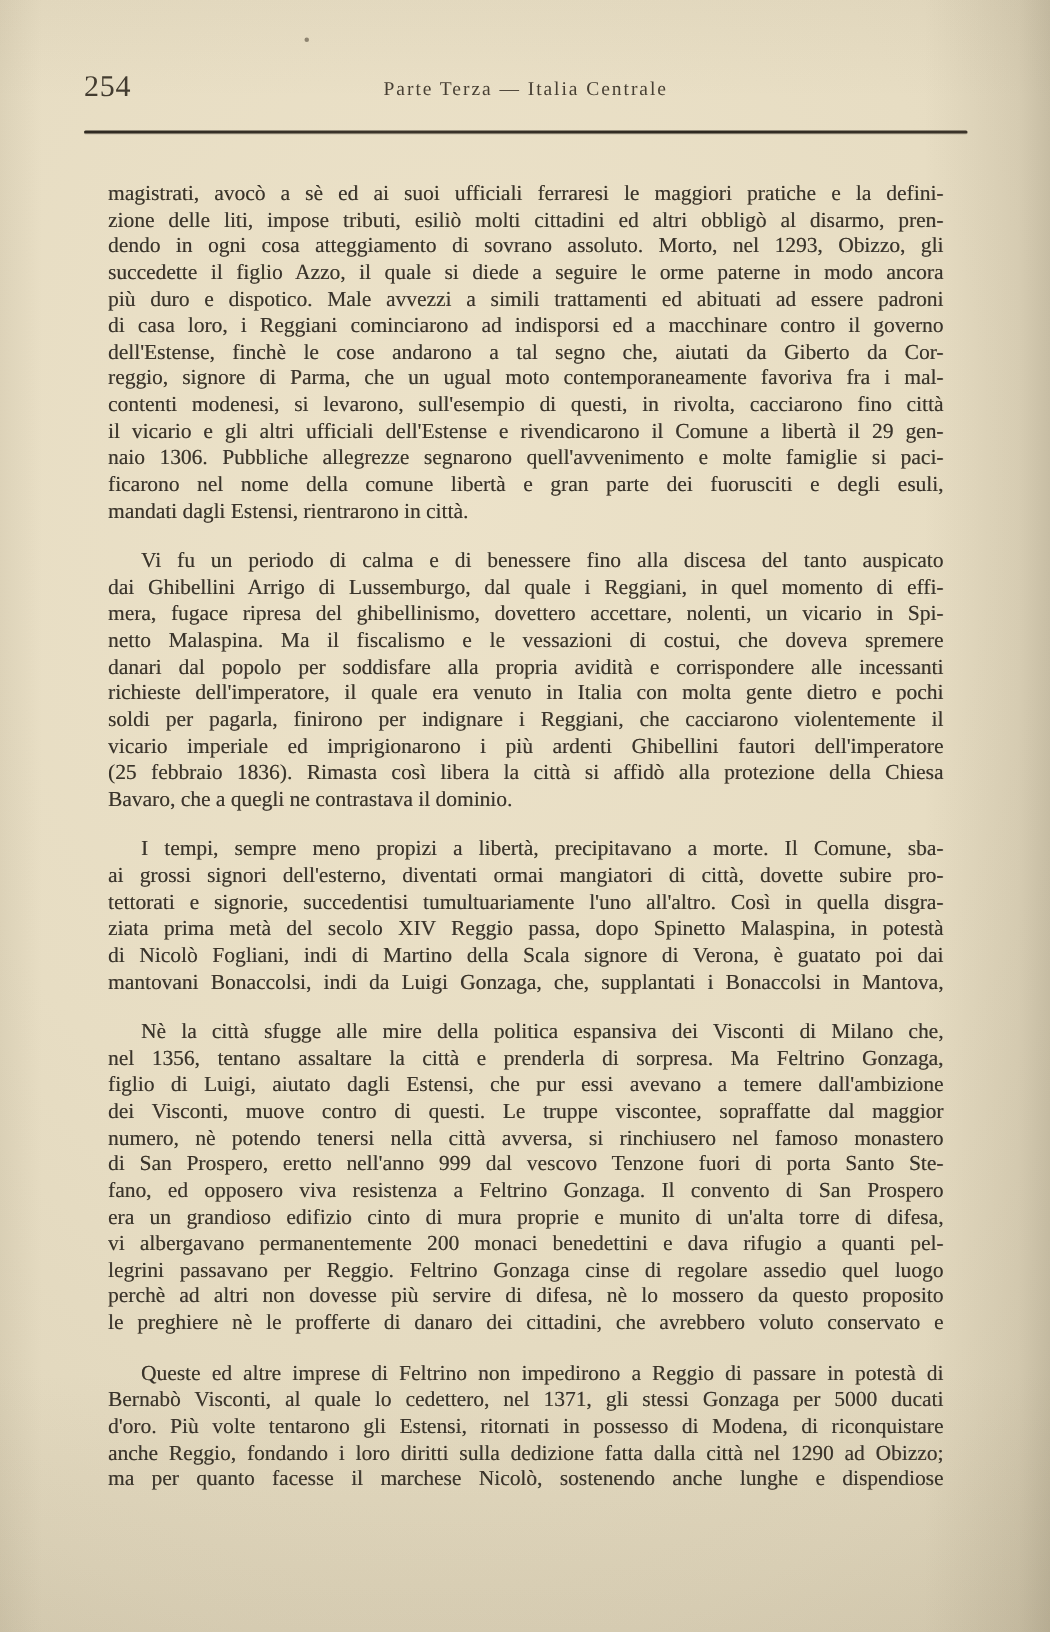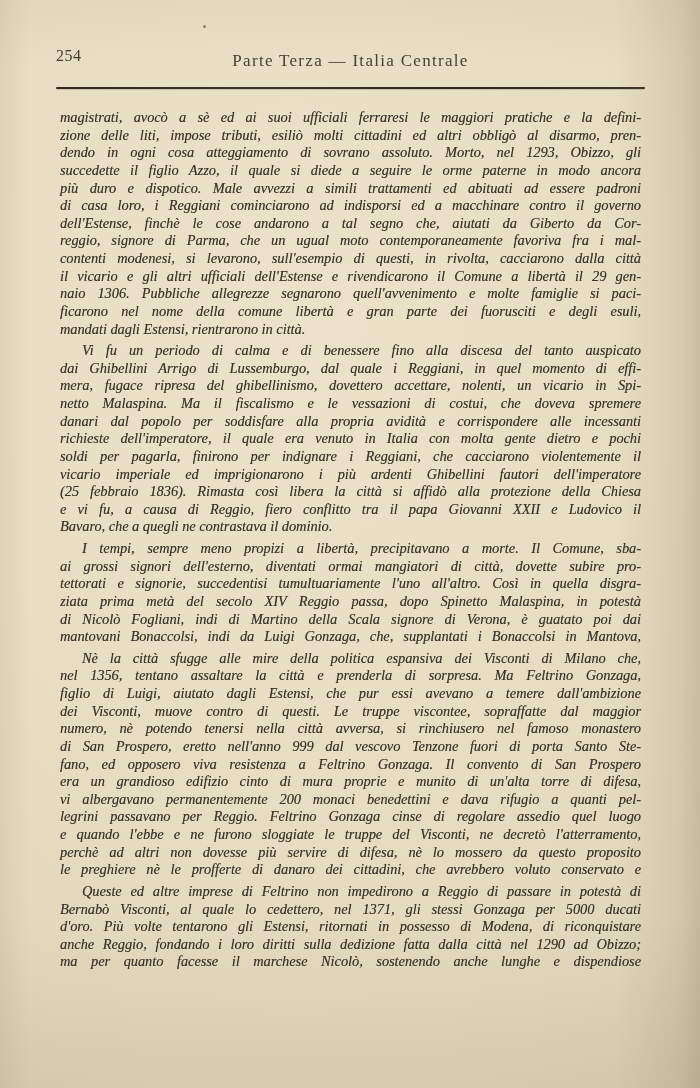--- a/index.html
+++ b/index.html
@@ -44,7 +44,7 @@
     position: absolute;
     left: 0;
     top: 0;
-    font-size: 16px;
+    font-size: 20px;
     letter-spacing: 0.5px;
     color: #43* ;
     color: #433c30;

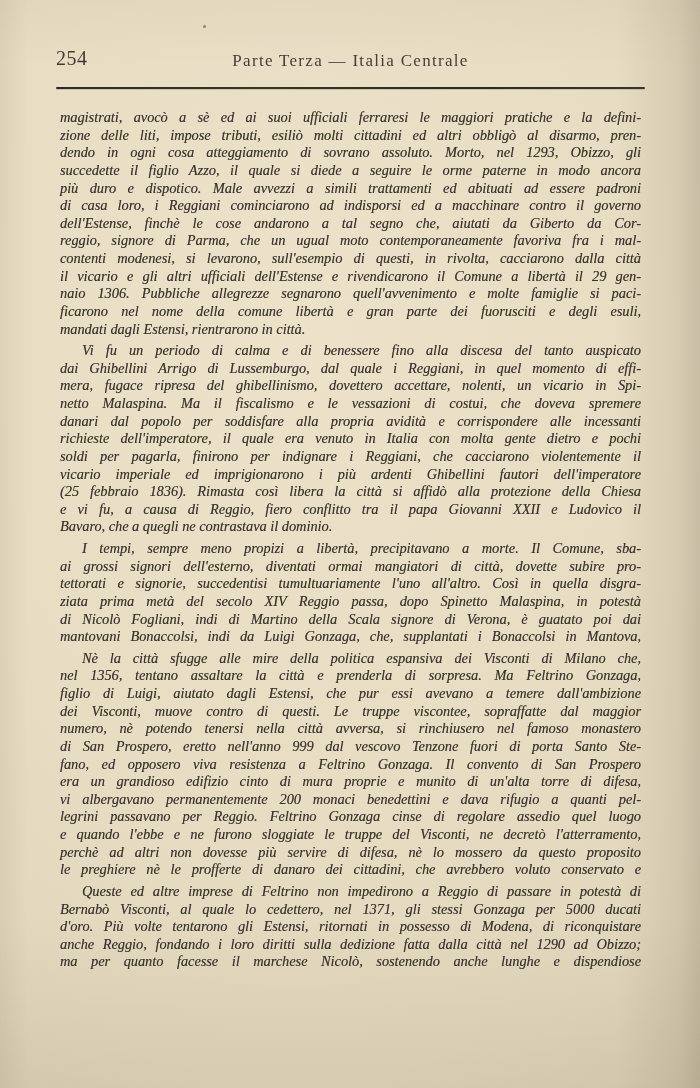--- a/index.html
+++ b/index.html
@@ -55,7 +55,7 @@
     right: 0;
     top: 4px;
     text-align: center;
-    font-size: 17px;
+    font-size: 13px;
     letter-spacing: 1.3px;
     color: #473f33;
     font-family: Liberation Serif, serif;

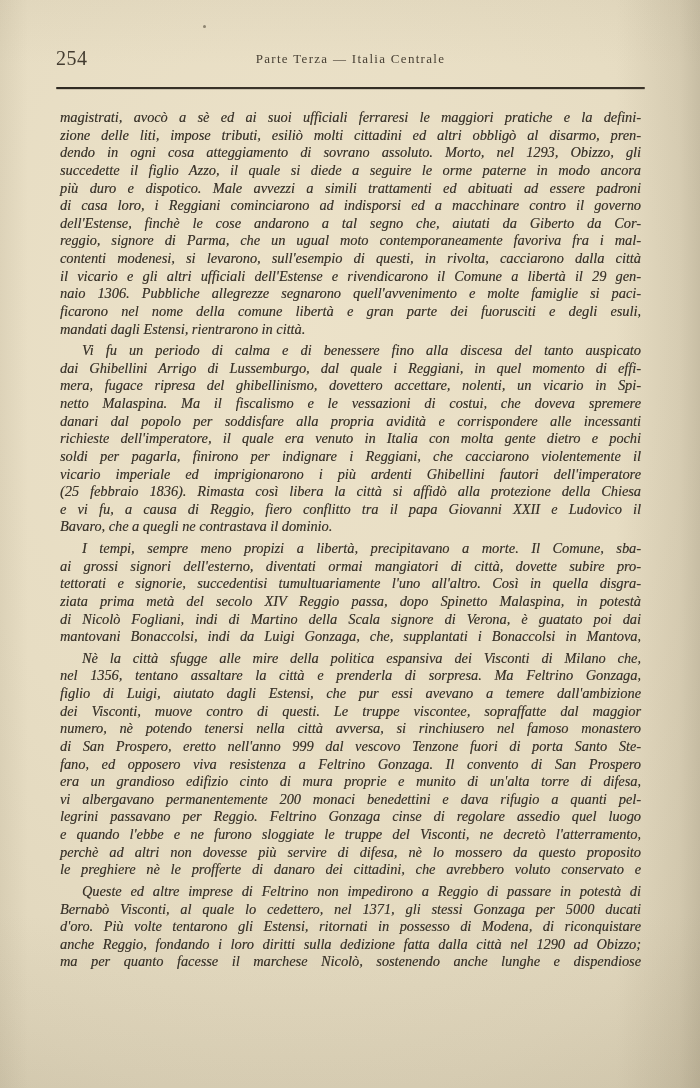--- a/index.html
+++ b/index.html
@@ -79,7 +79,7 @@
     line-height: 17.62px;
     text-shadow: 0.2px 0.2px 0.25px rgba(55,47,36,0.55);
   }
-  .paragraph { margin: 4px; font-style: italic; }
+  .paragraph { margin: 16px; }
   .line {
     text-align: justify;
     text-align-last: justify;

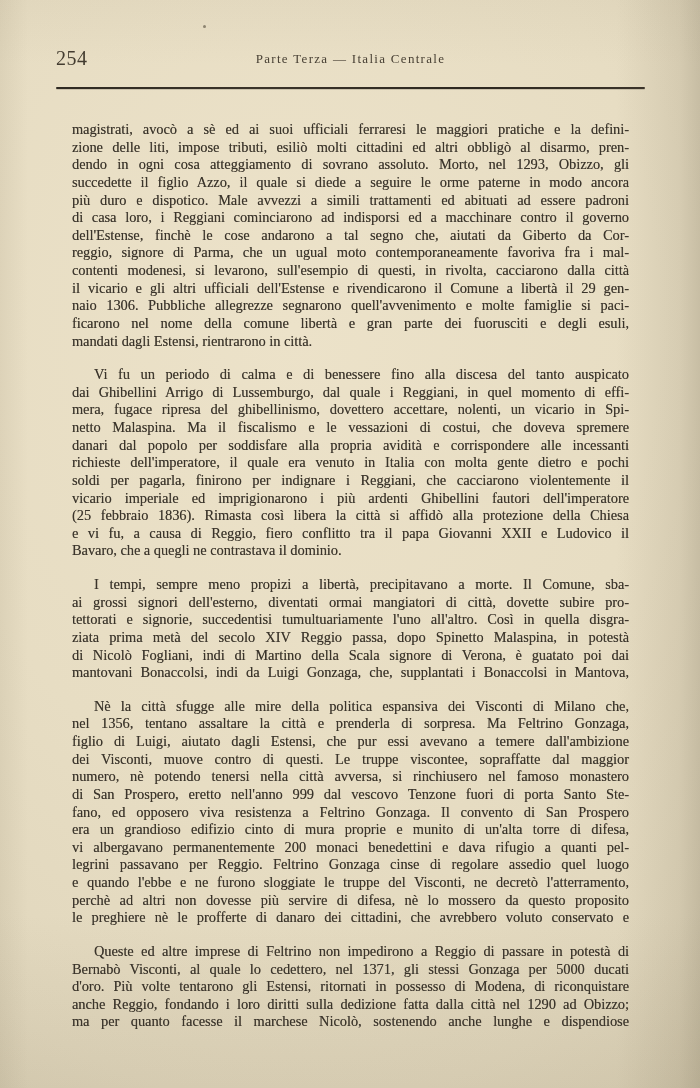--- a/index.html
+++ b/index.html
@@ -111,7 +111,7 @@
         <div class="line">di casa loro, i Reggiani cominciarono ad indisporsi ed a macchinare contro il governo</div>
         <div class="line">dell'Estense, finchè le cose andarono a tal segno che, aiutati da Giberto da Cor-</div>
         <div class="line">reggio, signore di Parma, che un ugual moto contemporaneamente favoriva fra i mal-</div>
-        <div class="line">contenti modenesi, si levarono, sull'esempio di questi, in rivolta, cacciarono dalla città</div>
+        <div class="line">contenti modenesi, si levarono, sull'esempio di questi, in rivolta, cacciarono fino città</div>
         <div class="line">il vicario e gli altri ufficiali dell'Estense e rivendicarono il Comune a libertà il 29 gen-</div>
         <div class="line">naio 1306. Pubbliche allegrezze segnarono quell'avvenimento e molte famiglie si paci-</div>
         <div class="line">ficarono nel nome della comune libertà e gran parte dei fuorusciti e degli esuli,</div>

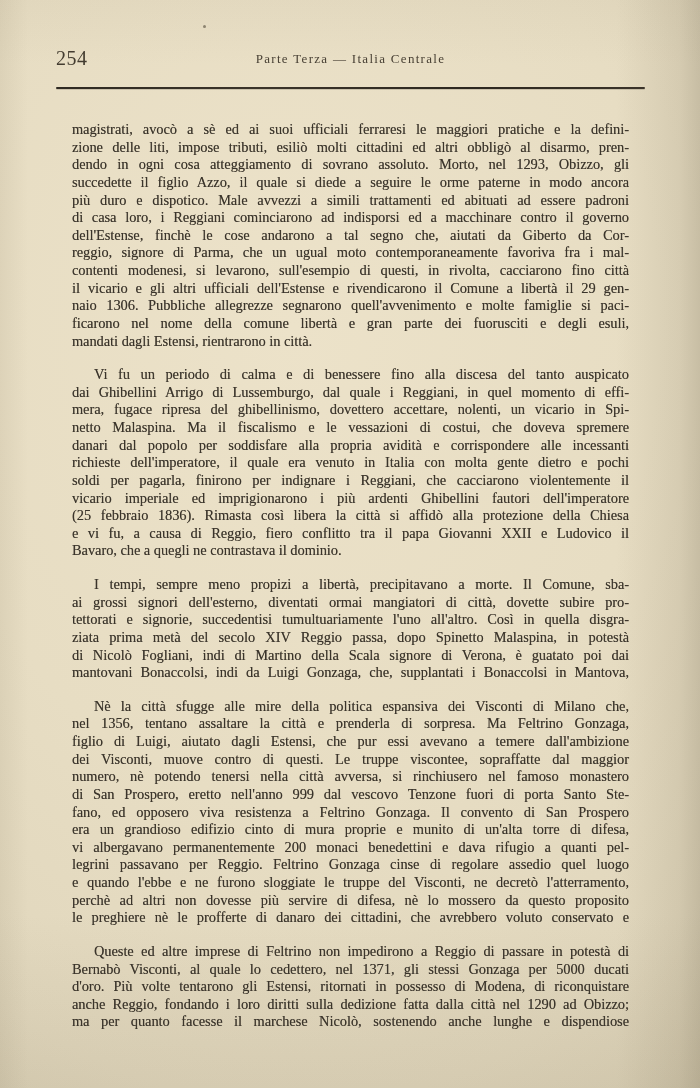--- a/index.html
+++ b/index.html
@@ -127,7 +127,6 @@
         <div class="line">soldi per pagarla, finirono per indignare i Reggiani, che cacciarono violentemente il</div>
         <div class="line">vicario imperiale ed imprigionarono i più ardenti Ghibellini fautori dell'imperatore</div>
         <div class="line">(25 febbraio 1836). Rimasta così libera la città si affidò alla protezione della Chiesa</div>
-        <div class="line">e vi fu, a causa di Reggio, fiero conflitto tra il papa Giovanni XXII e Ludovico il</div>
         <div class="line para-last">Bavaro, che a quegli ne contrastava il dominio.</div>
       </div>
       <div class="paragraph indent">

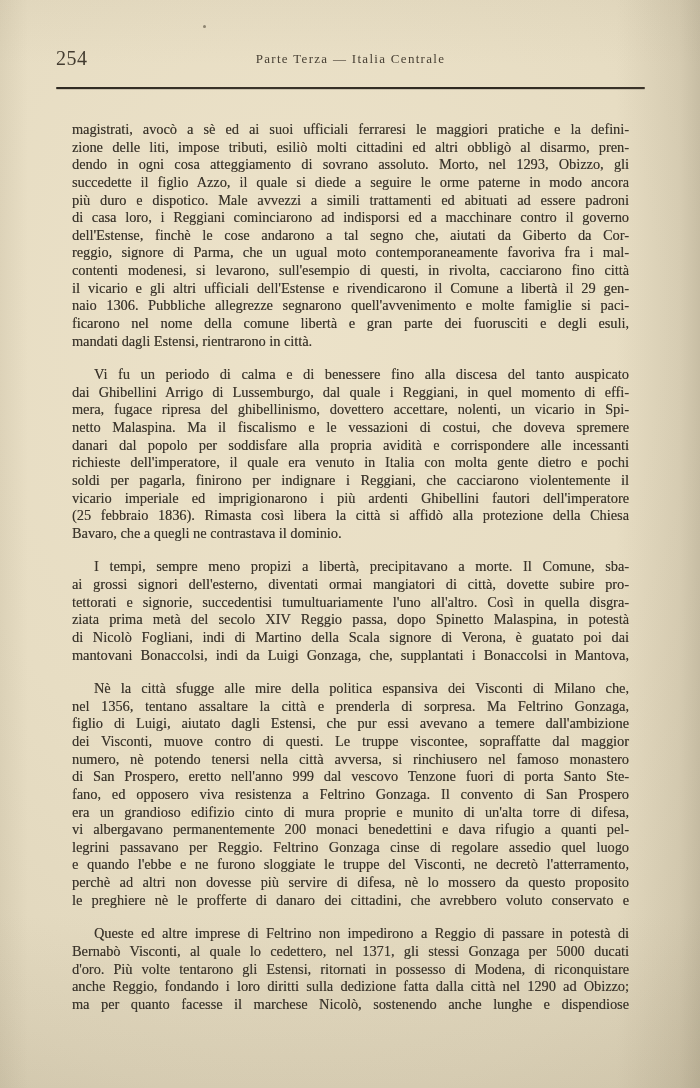--- a/index.html
+++ b/index.html
@@ -148,7 +148,6 @@
         <div class="line">era un grandioso edifizio cinto di mura proprie e munito di un'alta torre di difesa,</div>
         <div class="line">vi albergavano permanentemente 200 monaci benedettini e dava rifugio a quanti pel-</div>
         <div class="line">legrini passavano per Reggio. Feltrino Gonzaga cinse di regolare assedio quel luogo</div>
-        <div class="line">e quando l'ebbe e ne furono sloggiate le truppe del Visconti, ne decretò l'atterramento,</div>
         <div class="line">perchè ad altri non dovesse più servire di difesa, nè lo mossero da questo proposito</div>
         <div class="line">le preghiere nè le profferte di danaro dei cittadini, che avrebbero voluto conservato e</div>
       </div>

